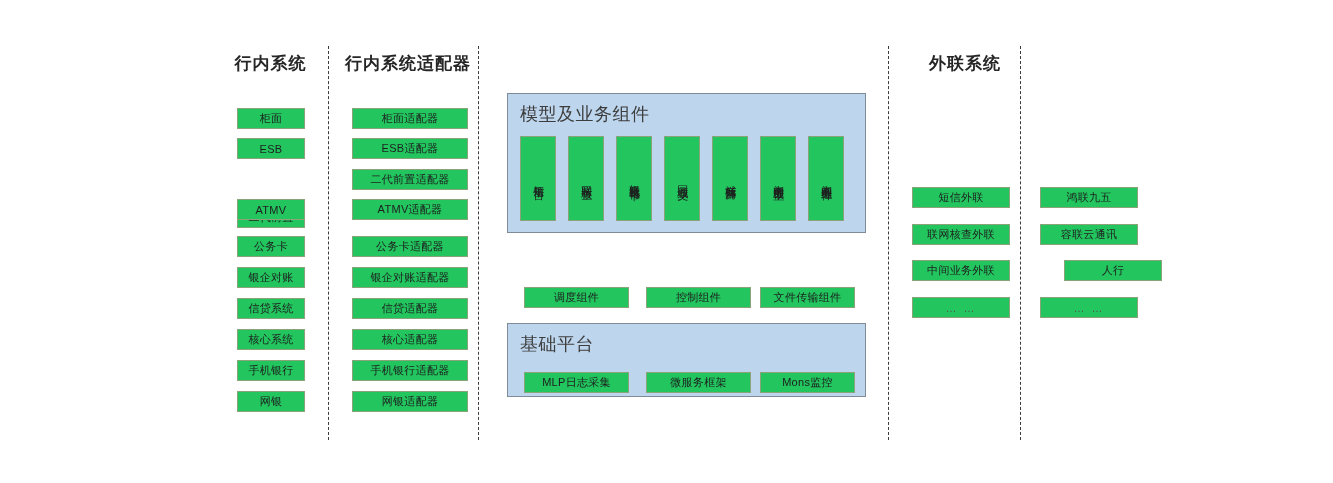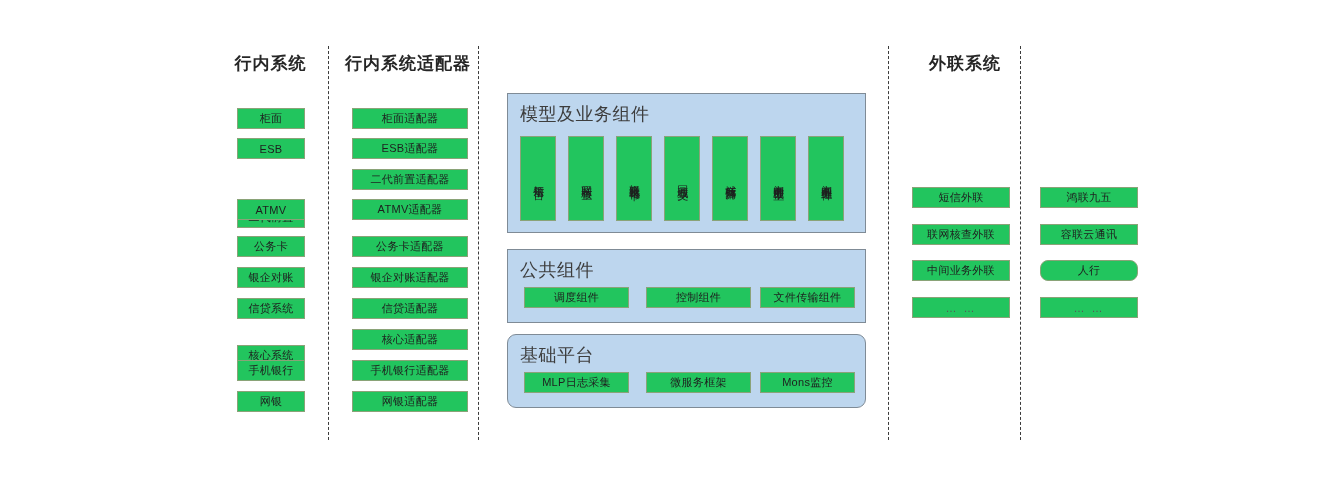--- a/index.html
+++ b/index.html
@@ -143,9 +143,6 @@
   <div class="node vert" style="left:760px; top:136px; width:36px; height:85px;">中间业务模型</div>
   <div class="node vert" style="left:808px; top:136px; width:36px; height:85px;">中间业务组件</div>
 
-  <div class="panel" style="left:507px; top:249px; width:359px; height:74px;">
-    <div class="panel-title">公共组件</div>
-  </div>
   <div class="node" style="left:524px; top:287px; width:105px; height:21px;">调度组件</div>
   <div class="node" style="left:646px; top:287px; width:105px; height:21px;">控制组件</div>
   <div class="node" style="left:760px; top:287px; width:95px; height:21px;">文件传输组件</div>

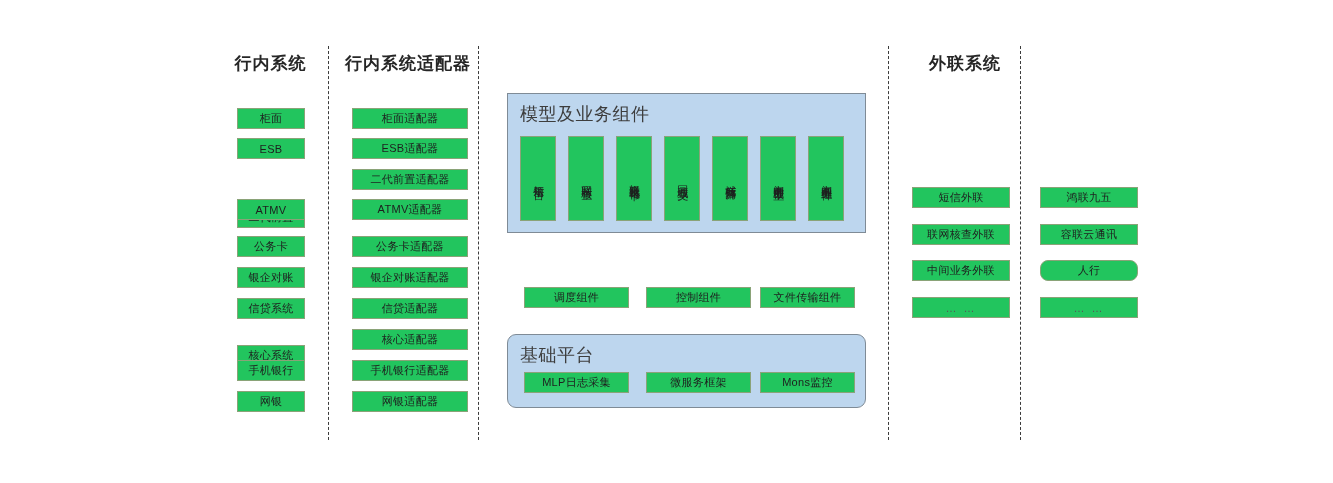--- a/index.html
+++ b/index.html
@@ -161,7 +161,7 @@
 
   <div class="node" style="left:1040px; top:187px; width:98px; height:21px;">鸿联九五</div>
   <div class="node" style="left:1040px; top:224px; width:98px; height:21px;">容联云通讯</div>
-  <div class="node" style="left:1040px; top:260px; width:98px; height:21px;border-radius:8px;">人行</div>
+  <div class="node" style="left:1064px; top:260px; width:98px; height:21px;">人行</div>
   <div class="node dots" style="left:1040px; top:297px; width:98px; height:21px;">… …</div>
 
   <div class="bottom-rule"></div>

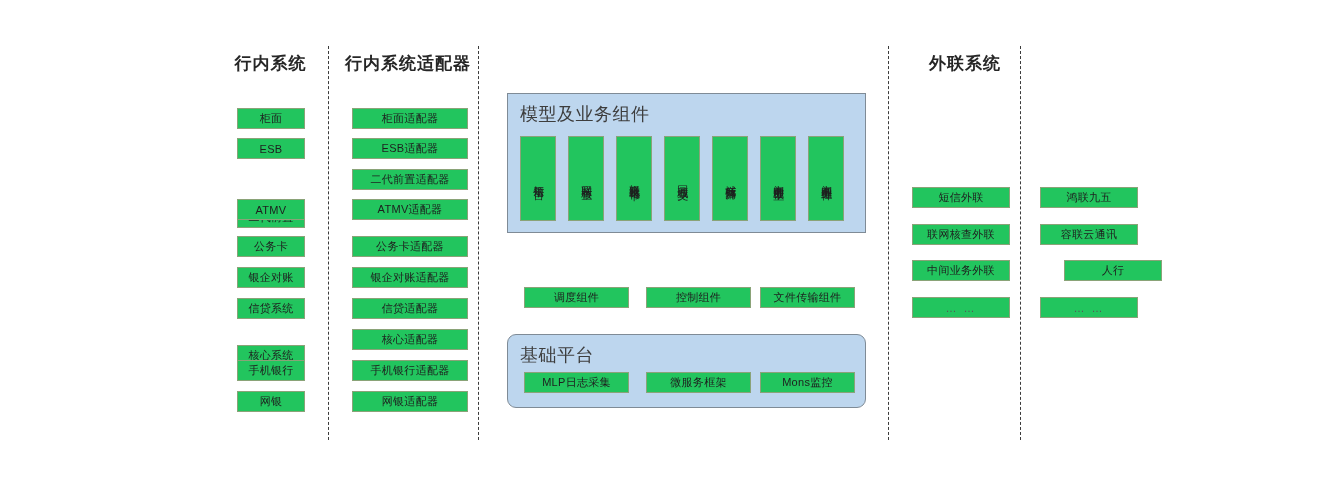--- a/index.html
+++ b/index.html
@@ -117,7 +117,7 @@
   <div class="node" style="left:237px; top:236px; width:68px; height:21px;">公务卡</div>
   <div class="node" style="left:237px; top:267px; width:68px; height:21px;">银企对账</div>
   <div class="node" style="left:237px; top:298px; width:68px; height:21px;">信贷系统</div>
-  <div class="node" style="left:237px; top:345px; width:68px; height:21px;">核心系统</div>
+  <div class="node" style="left:237px; top:329px; width:68px; height:21px;">核心系统</div>
   <div class="node" style="left:237px; top:360px; width:68px; height:21px;">手机银行</div>
   <div class="node" style="left:237px; top:391px; width:68px; height:21px;">网银</div>
 

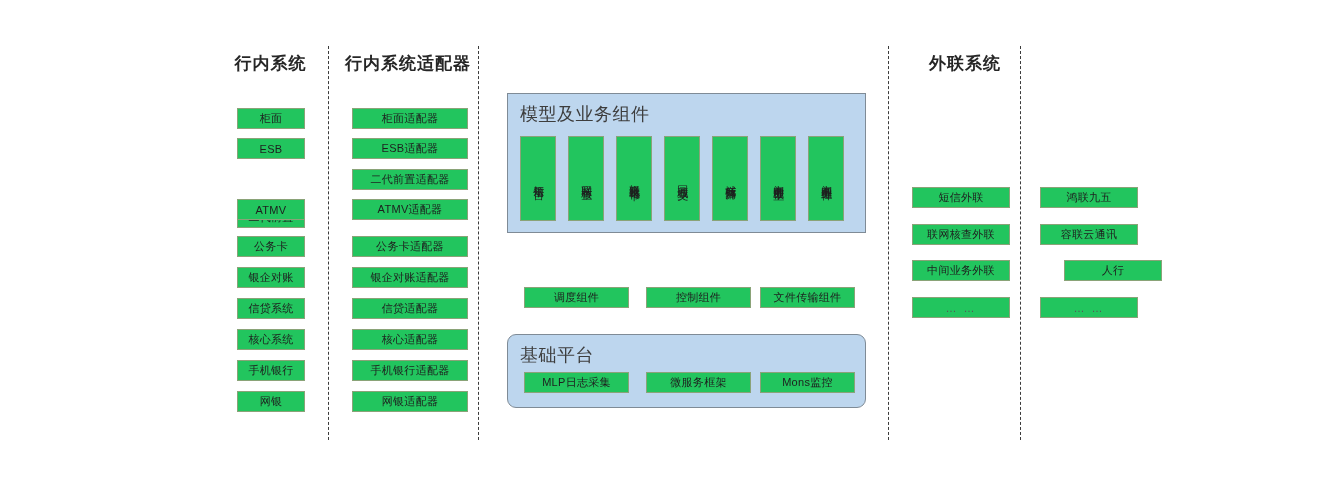--- a/index.html
+++ b/index.html
@@ -147,7 +147,7 @@
   <div class="node" style="left:646px; top:287px; width:105px; height:21px;">控制组件</div>
   <div class="node" style="left:760px; top:287px; width:95px; height:21px;">文件传输组件</div>
 
-  <div class="panel" style="left:507px; top:334px; width:359px; height:74px;border-radius:9px;">
+  <div class="panel" style="left:507px; top:323px; width:359px; height:74px;">
     <div class="panel-title">基础平台</div>
   </div>
   <div class="node" style="left:524px; top:372px; width:105px; height:21px;">MLP日志采集</div>

